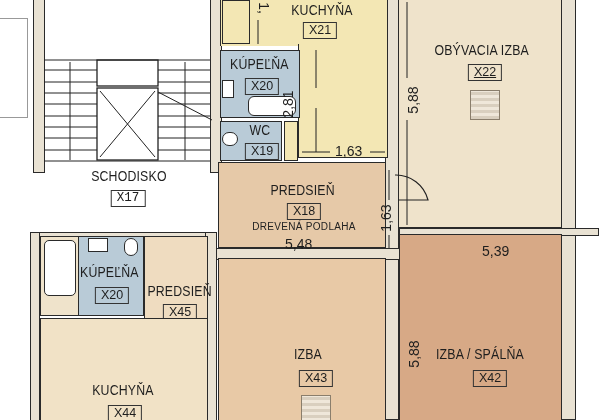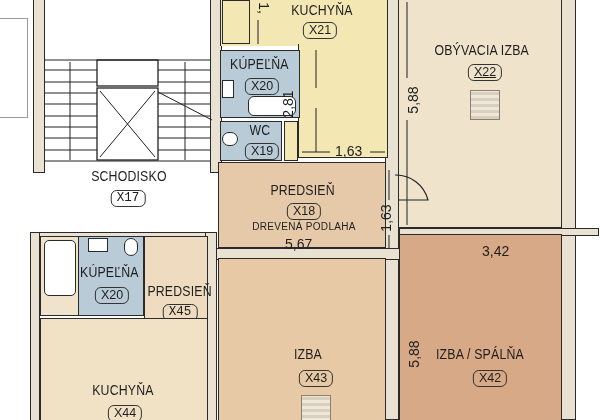--- a/index.html
+++ b/index.html
@@ -8,7 +8,7 @@
   .wall{position:absolute;background:#e9e2d3;border:1.5px solid #2a2a2a;box-sizing:border-box;}
   .room{position:absolute;border:1.5px solid #2a2a2a;box-sizing:border-box;}
   .lbl{position:absolute;text-align:center;color:#1e1e1e;font-family:"Liberation Sans",sans-serif;font-size:14px;letter-spacing:0.2px;transform:scaleX(0.88);white-space:nowrap;}
-  .code{position:absolute;border:1.3px solid #333;border-radius:6px;padding:0 5px;font-size:12.5px;line-height:15px;color:#1e1e1e;white-space:nowrap;transform:translateX(-50%);background:transparent;}
+  .code{position:absolute;border:1.3px solid #333;border-radius:0;padding:0 5px;font-size:12.5px;line-height:15px;color:#1e1e1e;white-space:nowrap;transform:translateX(-50%);background:transparent;}
   .sub{position:absolute;font-size:10px;color:#222;white-space:nowrap;transform:translateX(-50%);letter-spacing:0.3px;}
   .dim{position:absolute;font-size:14px;color:#1e1e1e;white-space:nowrap;background:transparent;}
   .vdim{transform:rotate(-90deg);transform-origin:center;}

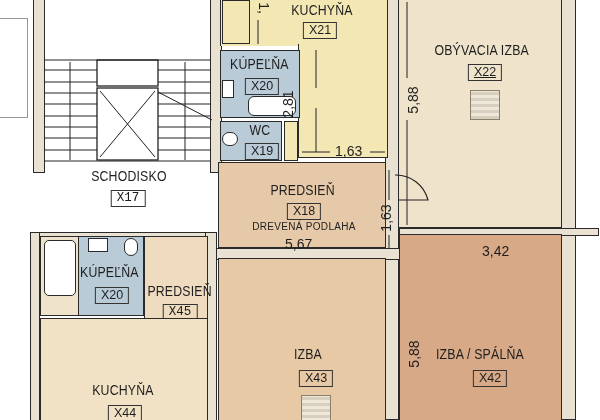--- a/index.html
+++ b/index.html
@@ -125,7 +125,7 @@
   <div class="lbl" style="left:266px;top:182px;">PREDSIEŇ</div>
   <div class="code" style="left:304px;top:203px;">X18</div>
   <div class="sub" style="left:304px;top:221px;">DREVENÁ PODLAHA</div>
-  <div class="dim" style="left:285px;top:236px;">5,67</div>
+  <div class="dim" style="left:285px;top:236px;">5,48</div>
   <div class="dim vdim" style="left:372px;top:210px;">1,63</div>
 
   <div class="room" style="left:218px;top:258px;width:168px;height:164px;background:#e8c9a6;"></div>

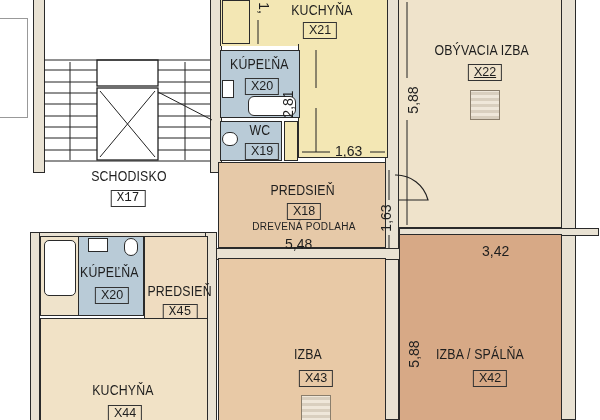--- a/index.html
+++ b/index.html
@@ -136,7 +136,7 @@
   <div class="room" style="left:399px;top:234px;width:163px;height:188px;background:#d7a986;"></div>
   <div class="lbl" style="left:430px;top:346px;">IZBA / SPÁLŇA</div>
   <div class="code" style="left:490px;top:370px;">X42</div>
-  <div class="dim" style="left:482px;top:243px;">3,42</div>
+  <div class="dim" style="left:482px;top:243px;">5,39</div>
   <div class="dim vdim" style="left:400px;top:346px;">5,88</div>
 
   <div class="room" style="left:40px;top:236px;width:104px;height:80px;background:#efe3cb;"></div>

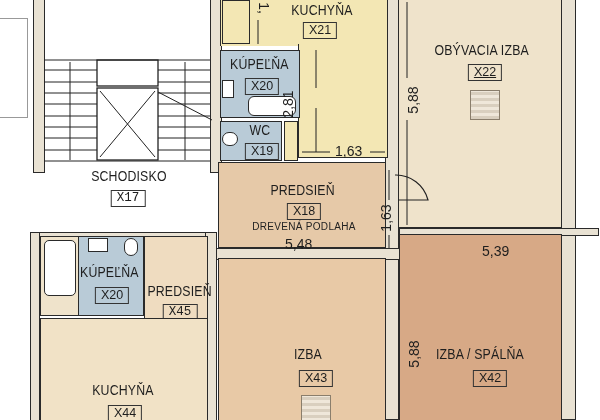--- a/index.html
+++ b/index.html
@@ -149,7 +149,7 @@
 
   <div class="room" style="left:144px;top:236px;width:64px;height:122px;background:#efdcc0;"></div>
   <div class="lbl" style="left:143px;top:283px;">PREDSIEŇ</div>
-  <div class="code" style="left:180px;top:304px;font-family:Liberation Mono, monospace;">X45</div>
+  <div class="code" style="left:180px;top:304px;">X45</div>
   <div class="wood v" style="left:167px;top:323px;width:30px;height:32px;"></div>
 
   <div class="room" style="left:40px;top:318px;width:168px;height:104px;background:#f1e2c6;"></div>

